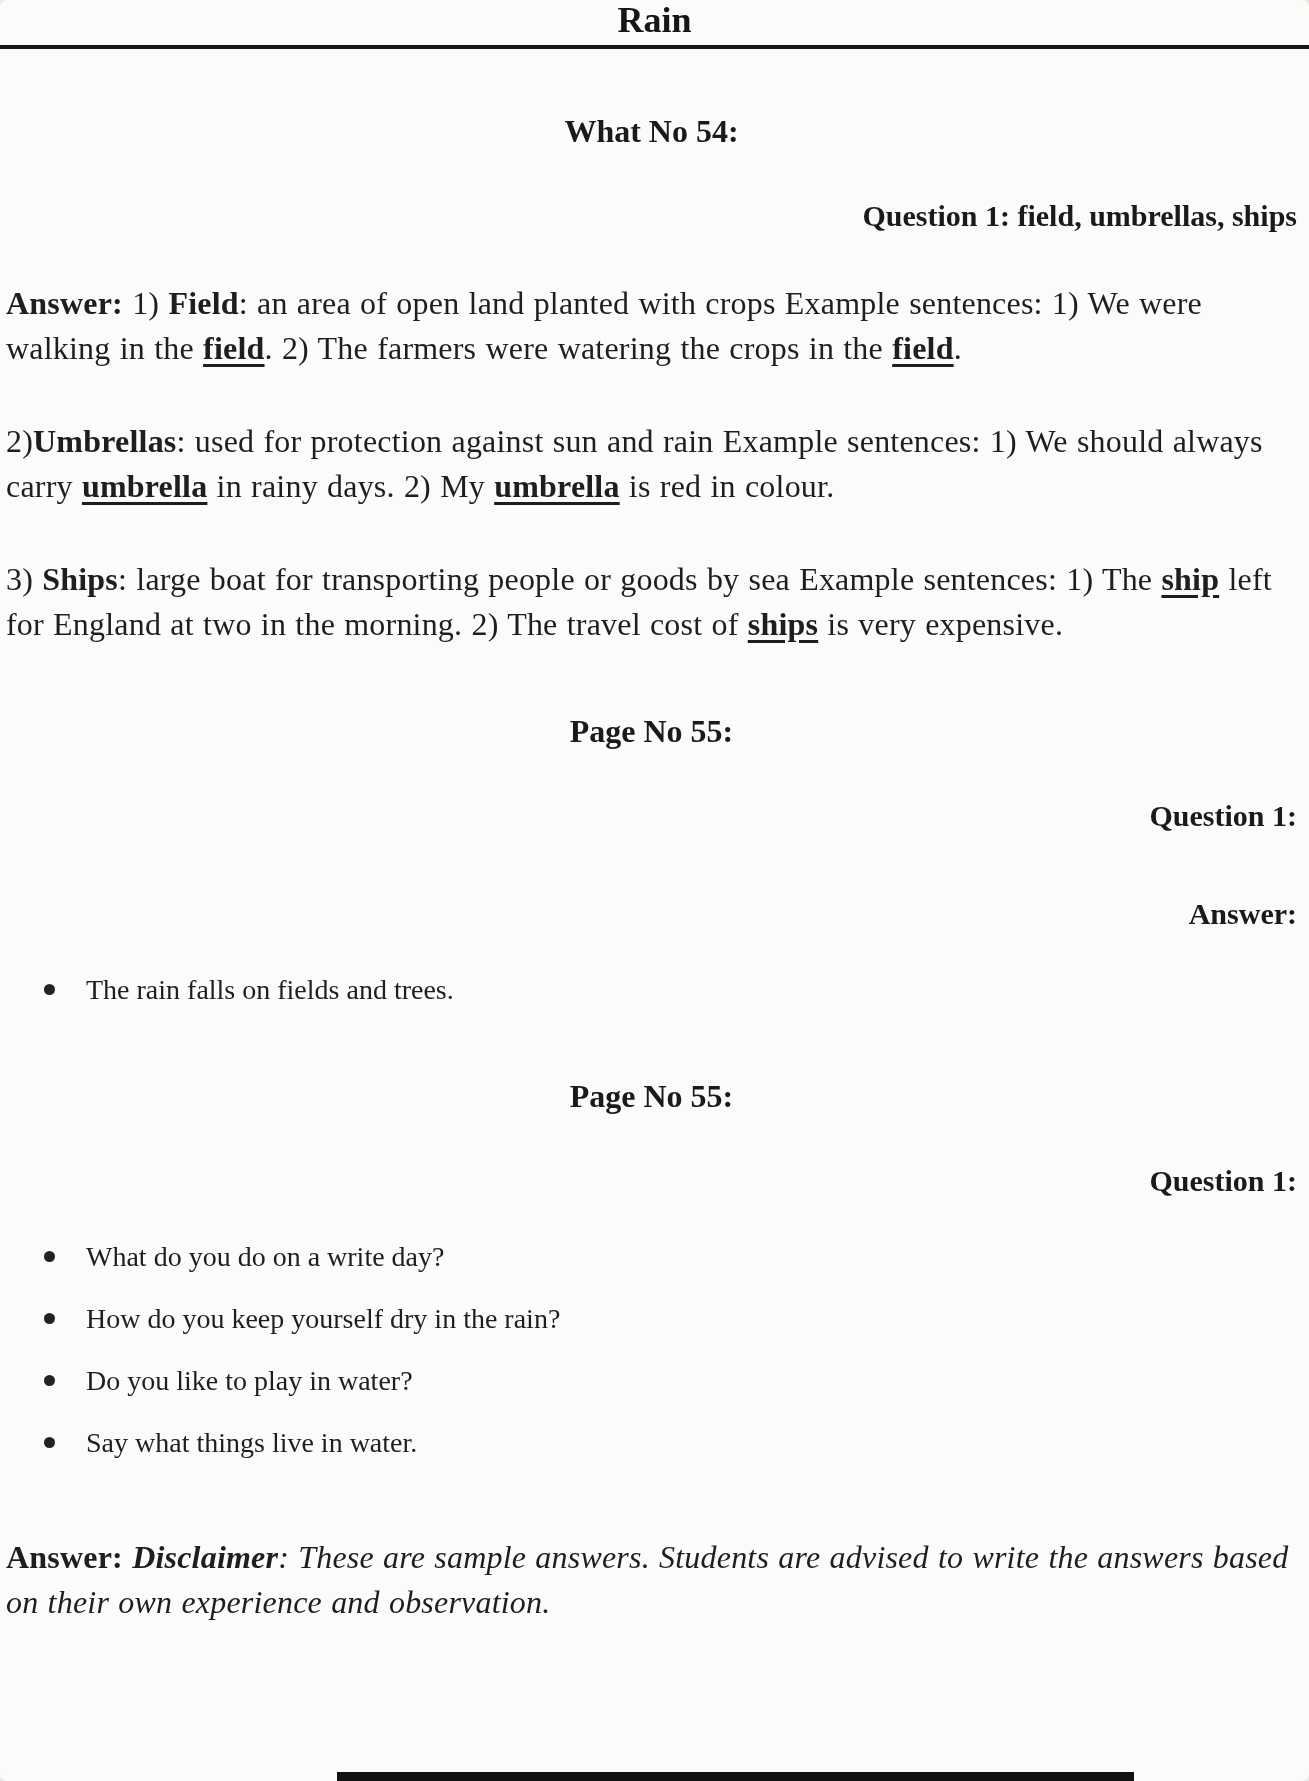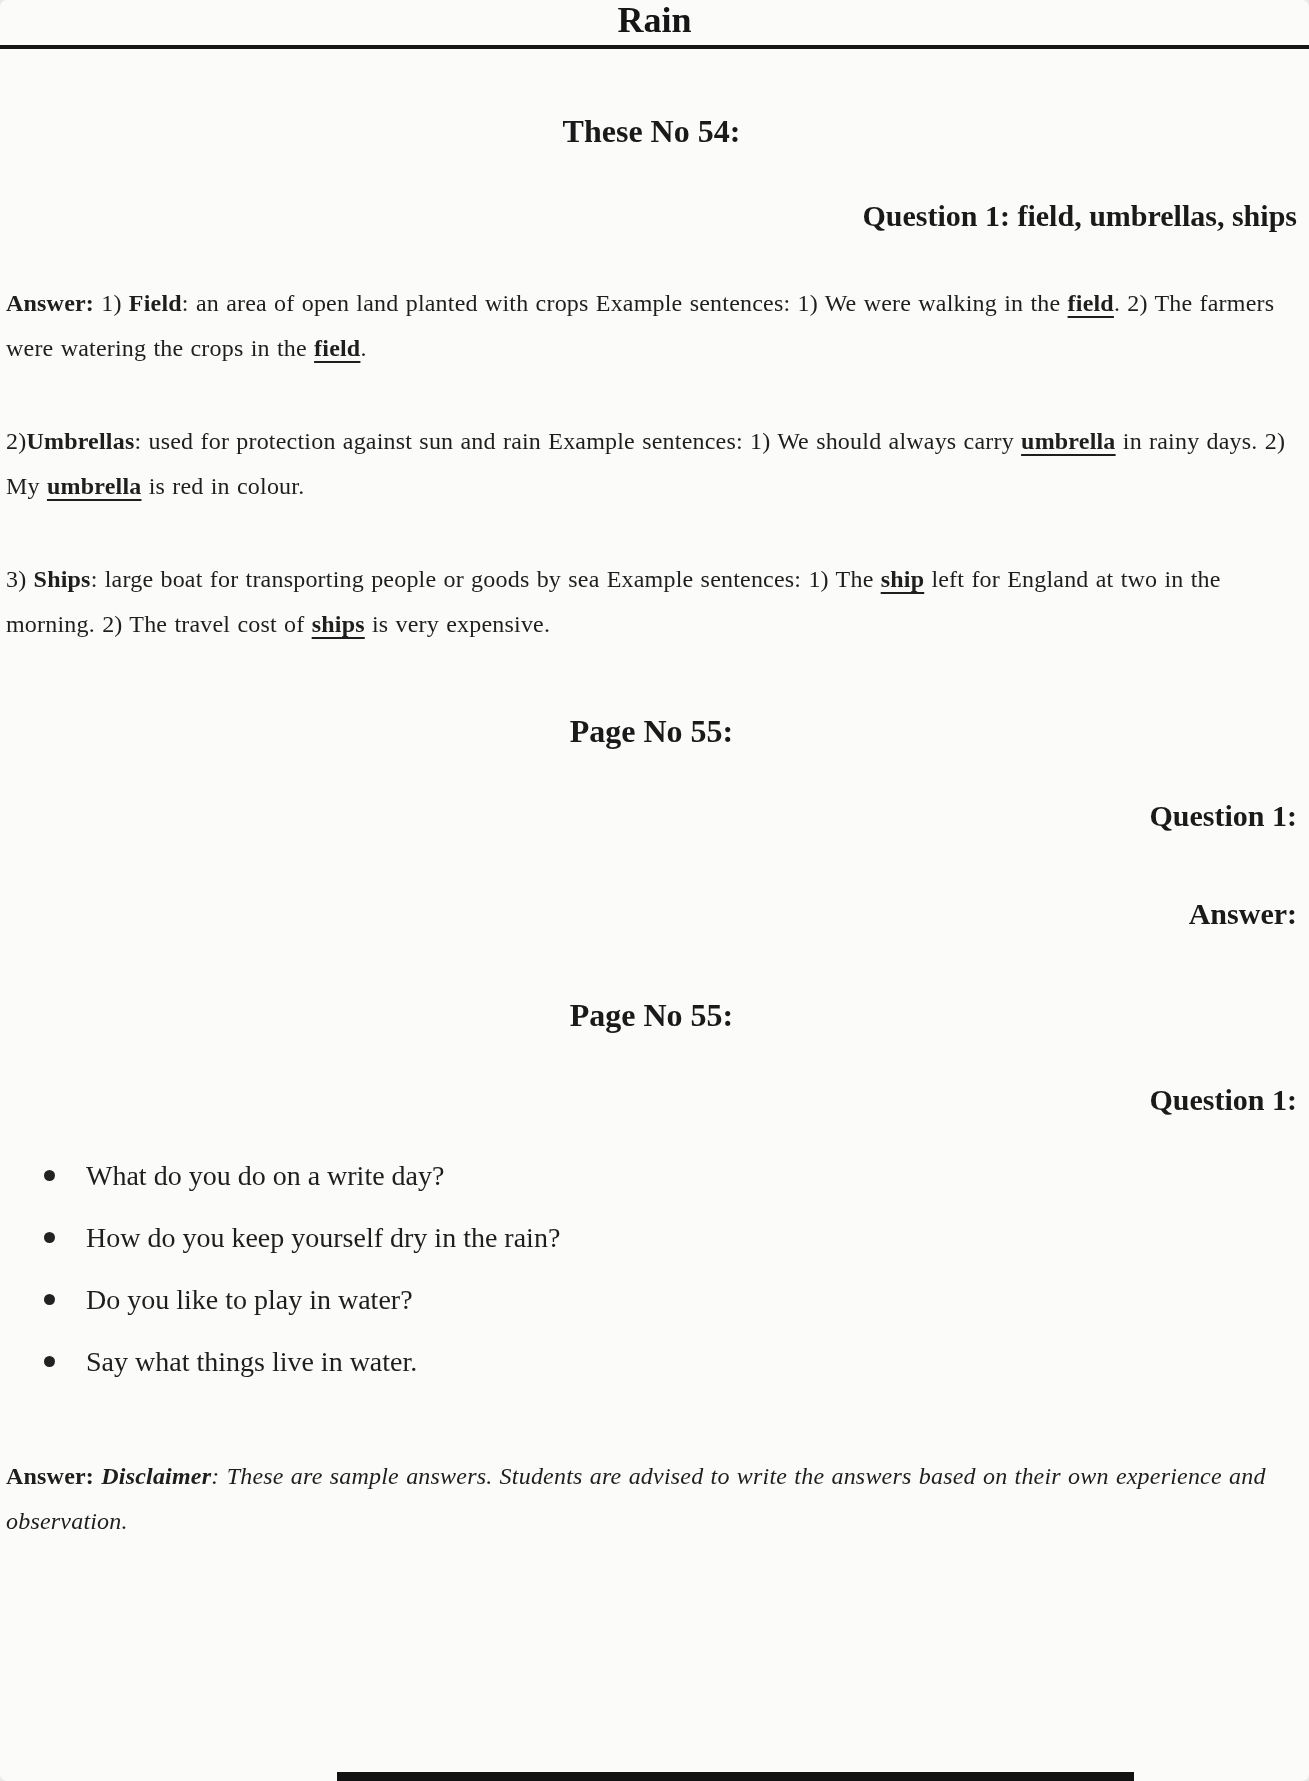--- a/index.html
+++ b/index.html
@@ -111,7 +111,7 @@
 
   <div class="content" data-name="document-content">
 
-    <div class="page-heading first" data-name="page-number-heading">These No 54:</div>
+    <div class="page-heading first" data-name="page-number-heading">What No 54:</div>
 
     <div class="q-heading" data-name="question-heading">Question 1: field, umbrellas, ships</div>
 

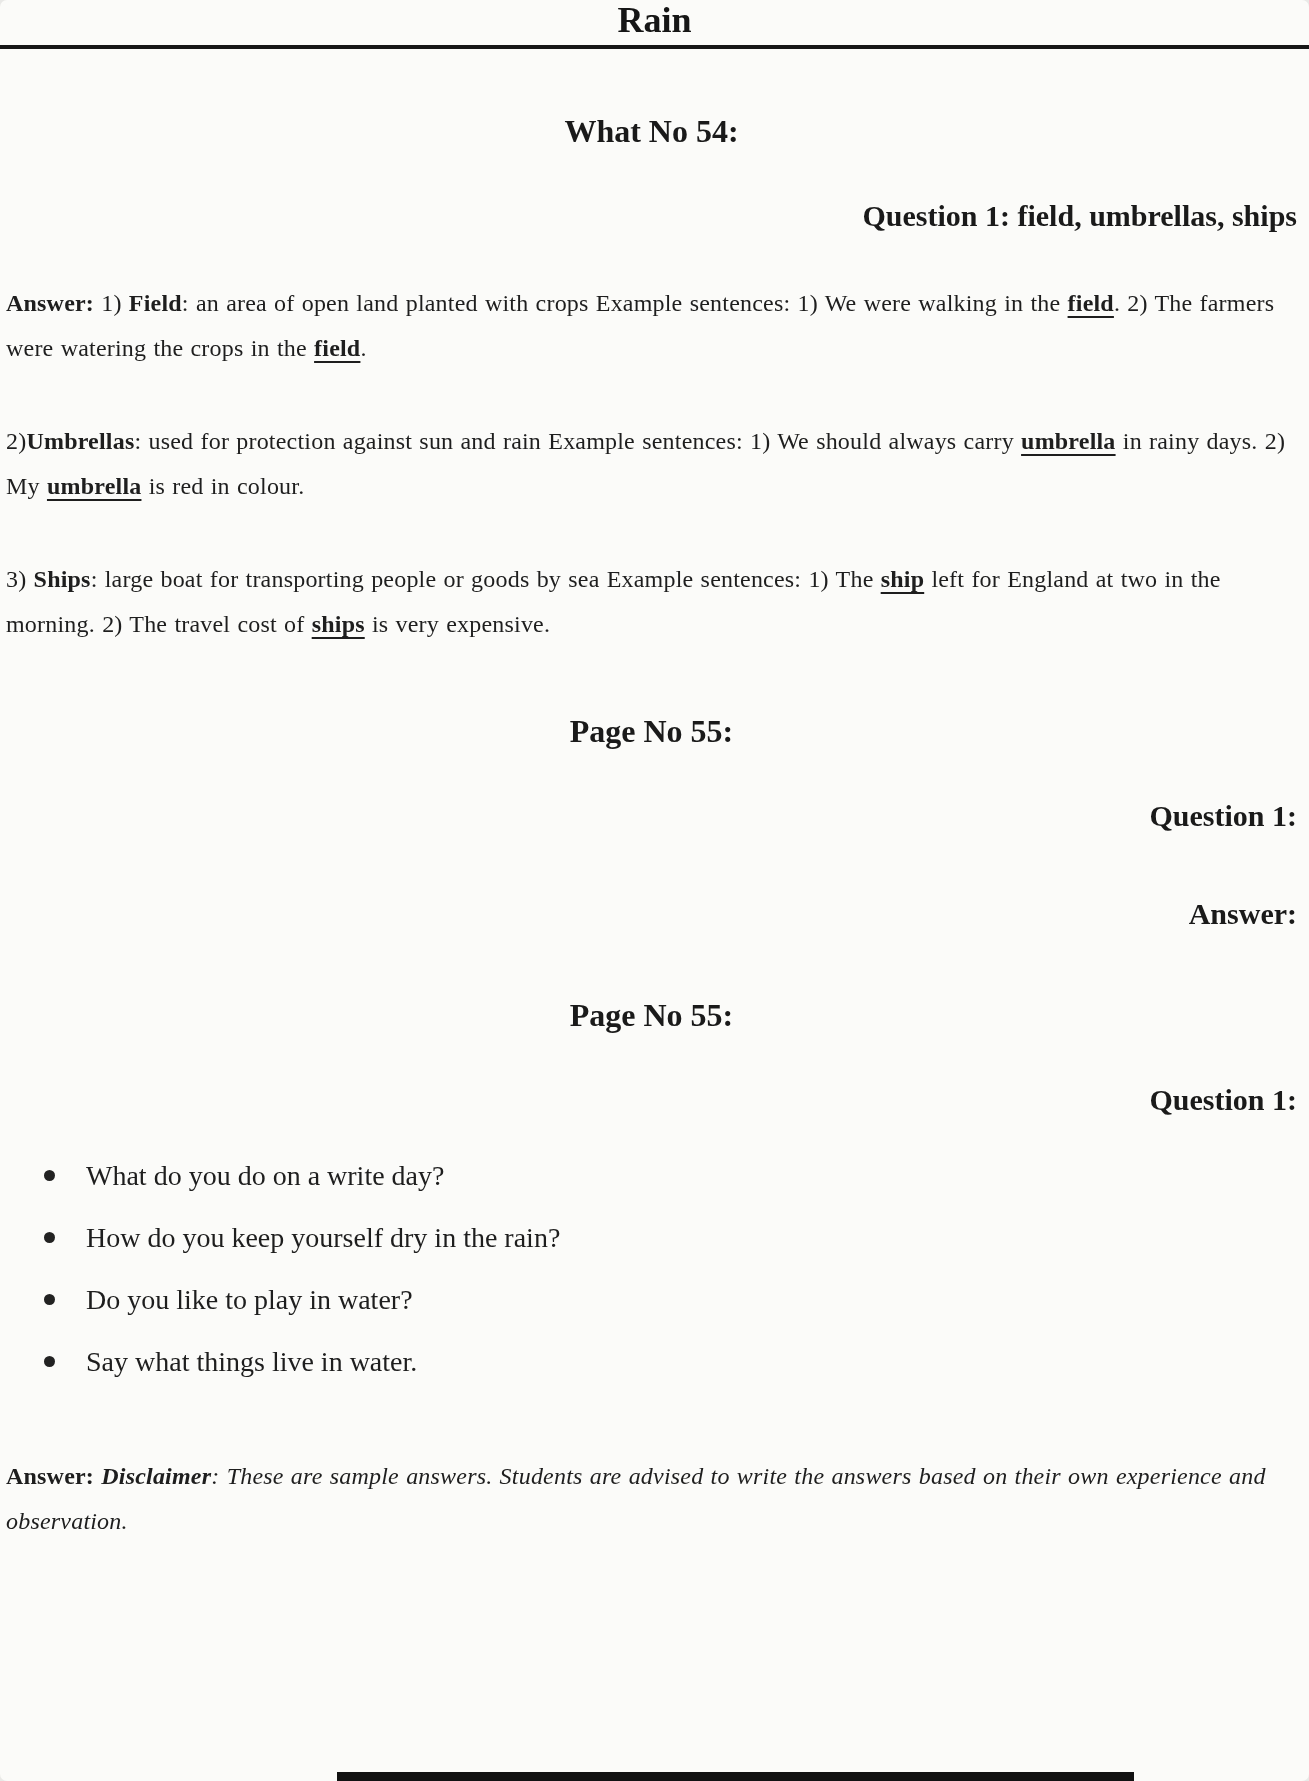--- a/index.html
+++ b/index.html
@@ -55,7 +55,7 @@
     text-align: right;
   }
   p.body-para {
-    font-size: 24px;
+    font-size: 32px;
     line-height: 45px;
     margin: 48px 0 0 0;
     letter-spacing: 0.2px;

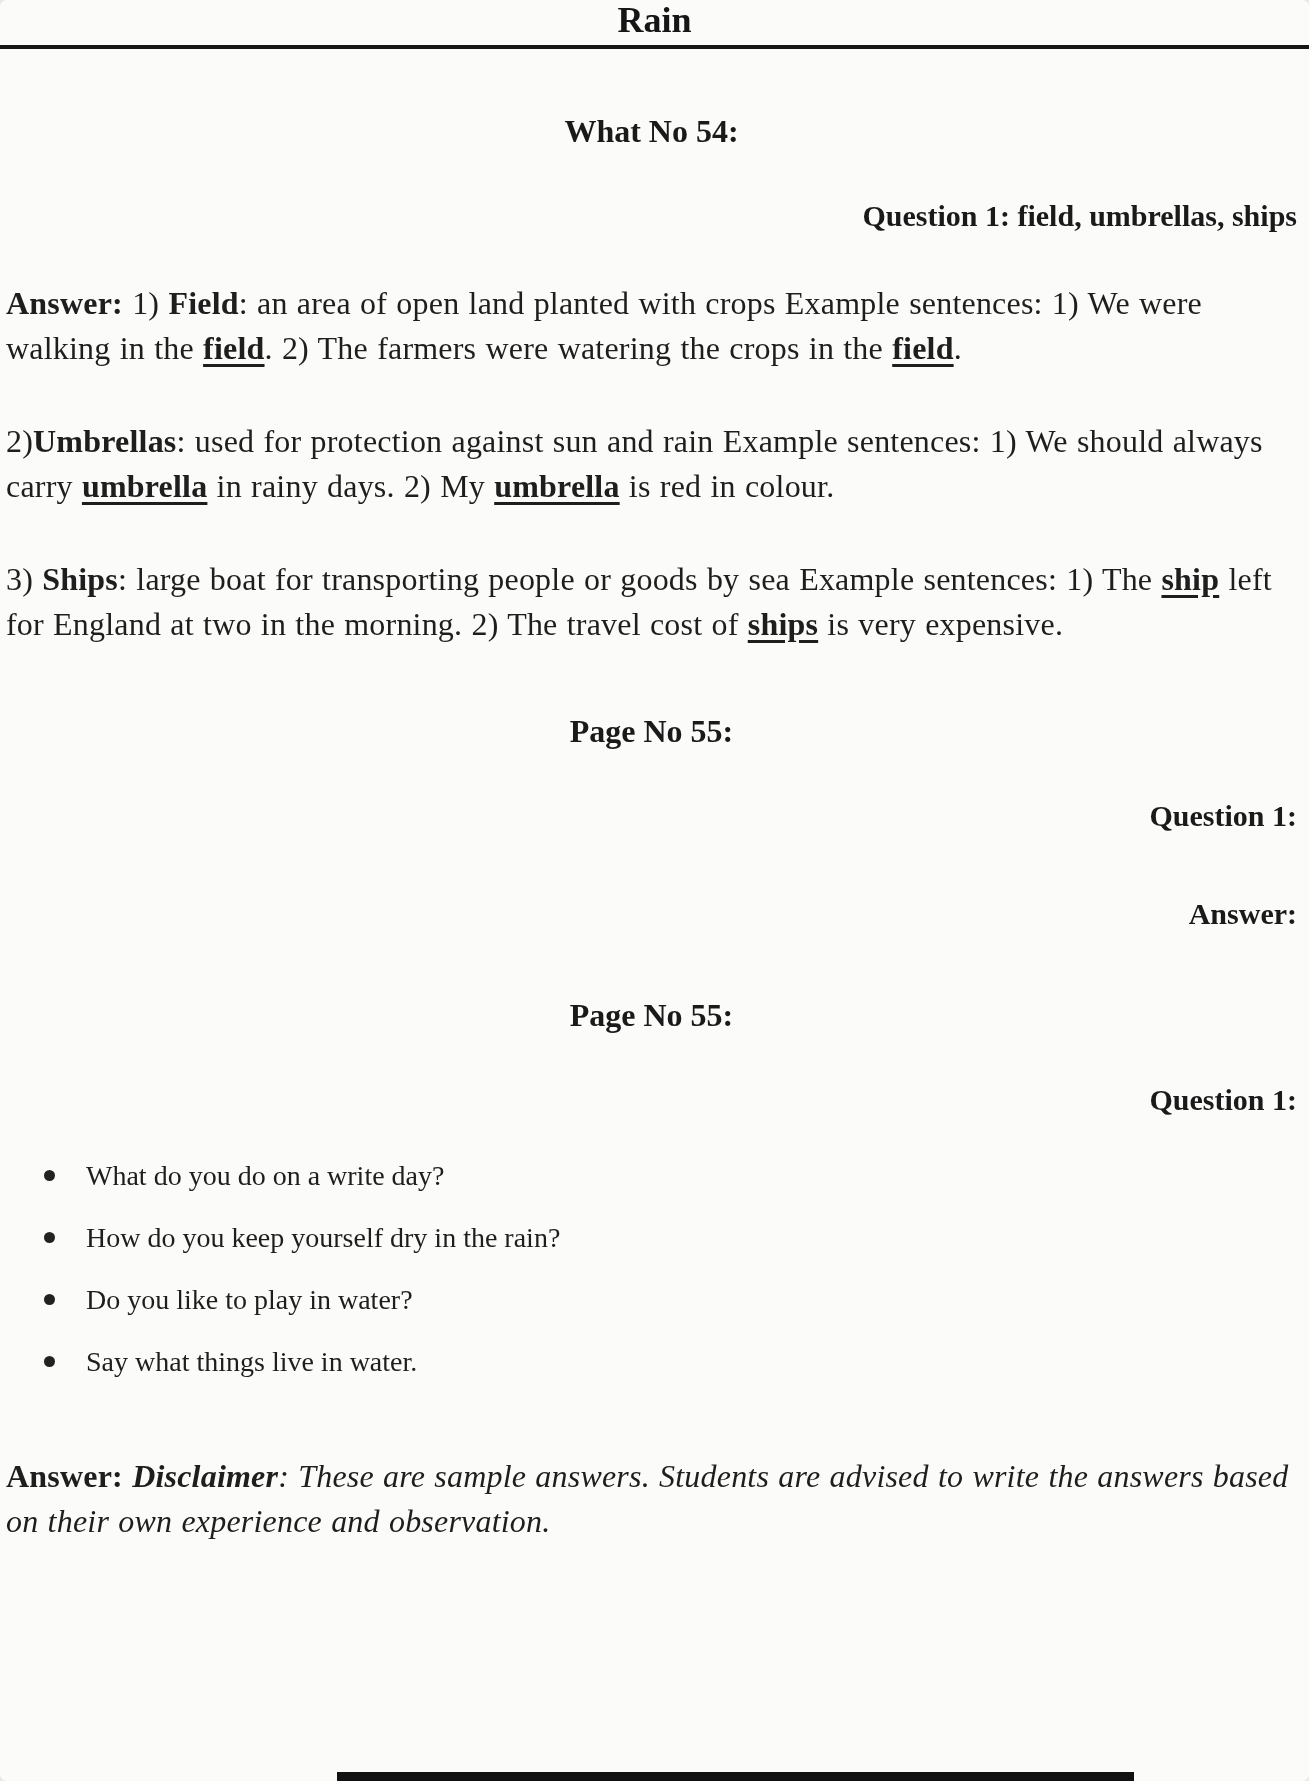--- a/index.html
+++ b/index.html
@@ -129,6 +129,7 @@
     <div class="q-heading answer-heading" data-name="answer-heading">Answer:</div>
 
     <ul class="bullet-list" data-name="answer-bullet-list">
+      <li data-name="list-item"><span class="dot" data-name="bullet-icon"></span><span data-name="list-item-text">The rain falls on fields and trees.</span></li>
     </ul>
 
     <div class="page-heading" data-name="page-number-heading">Page No 55:</div>

